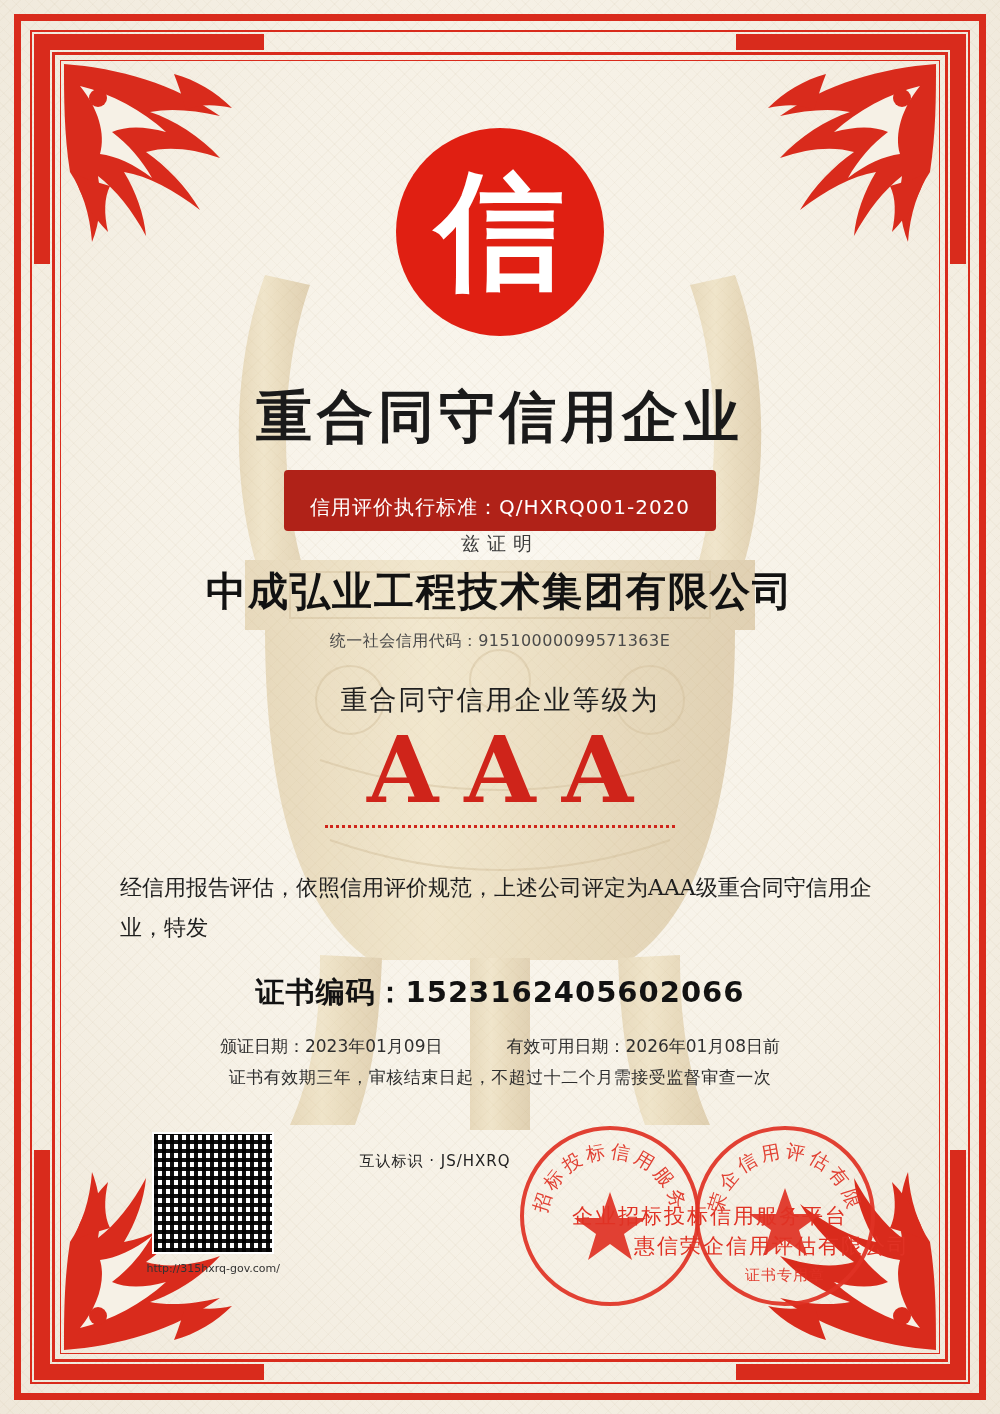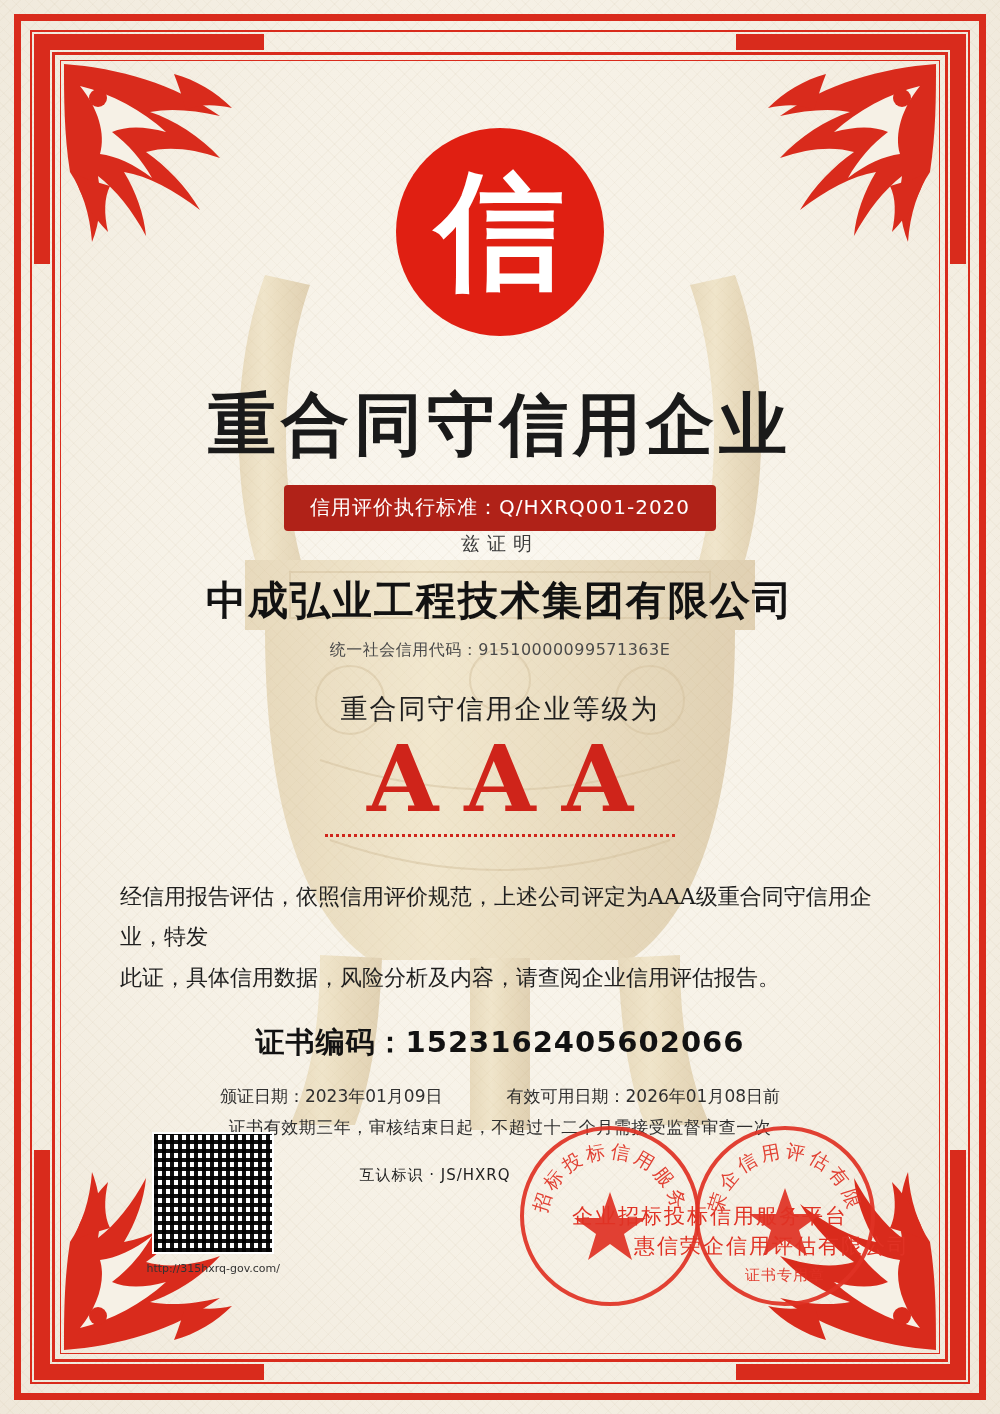--- a/index.html
+++ b/index.html
@@ -109,7 +109,7 @@
   .title-cn {
     margin-top: 44px;
     font-family: Liberation Serif, serif;
-    font-size: 68px;
+    font-size: 56px;
     font-weight: 700;
     letter-spacing: 5px;
     color: #1a1a1a;

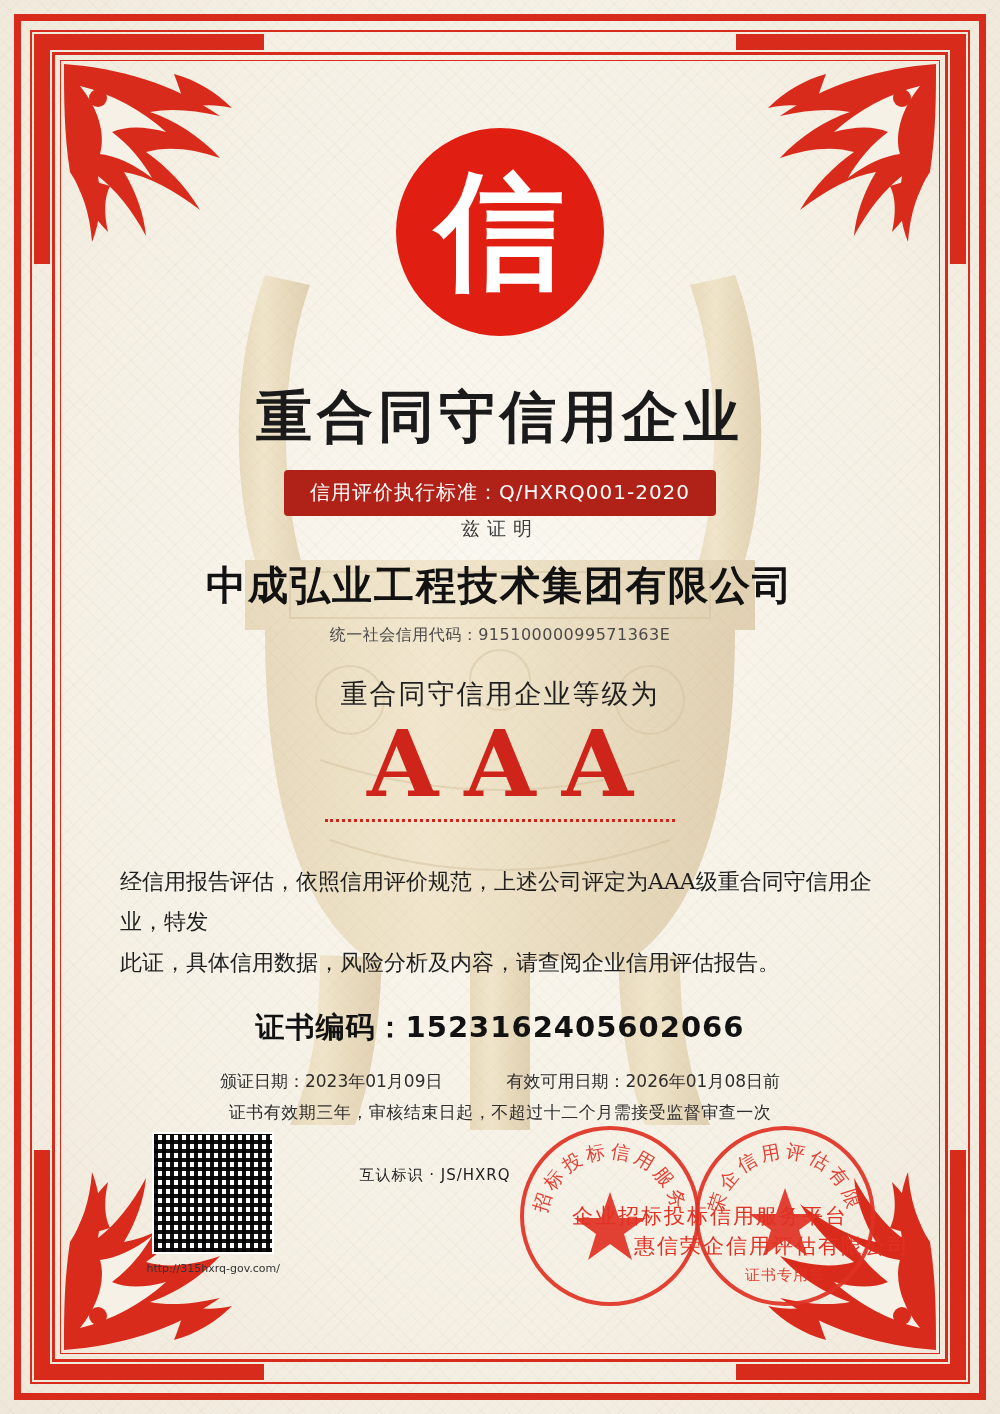--- a/index.html
+++ b/index.html
@@ -129,7 +129,7 @@
     color: #fff;
     font-size: 20px;
     letter-spacing: 1px;
-    padding: 9px 26px 10px;
+    padding: 24px 26px 10px;
     border-radius: 4px;
     font-family: "DejaVu Sans", "Liberation Sans", sans-serif;
   }

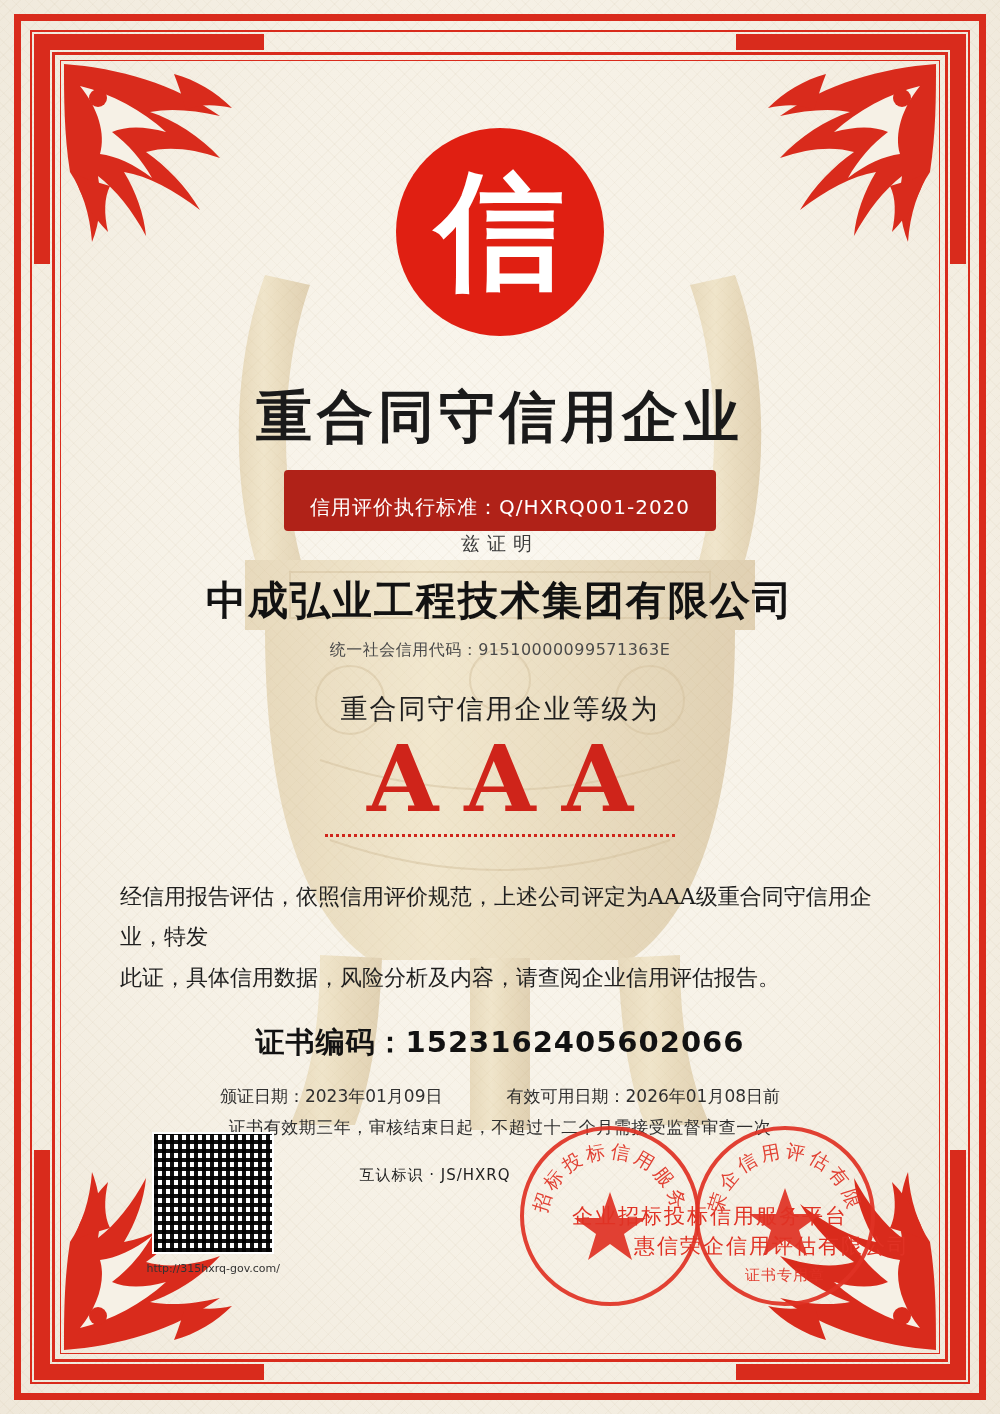--- a/index.html
+++ b/index.html
@@ -142,7 +142,7 @@
   }
 
   .company {
-    margin-top: 16px;
+    margin-top: 7px;
     font-size: 40px;
     font-weight: 700;
     color: #121212;

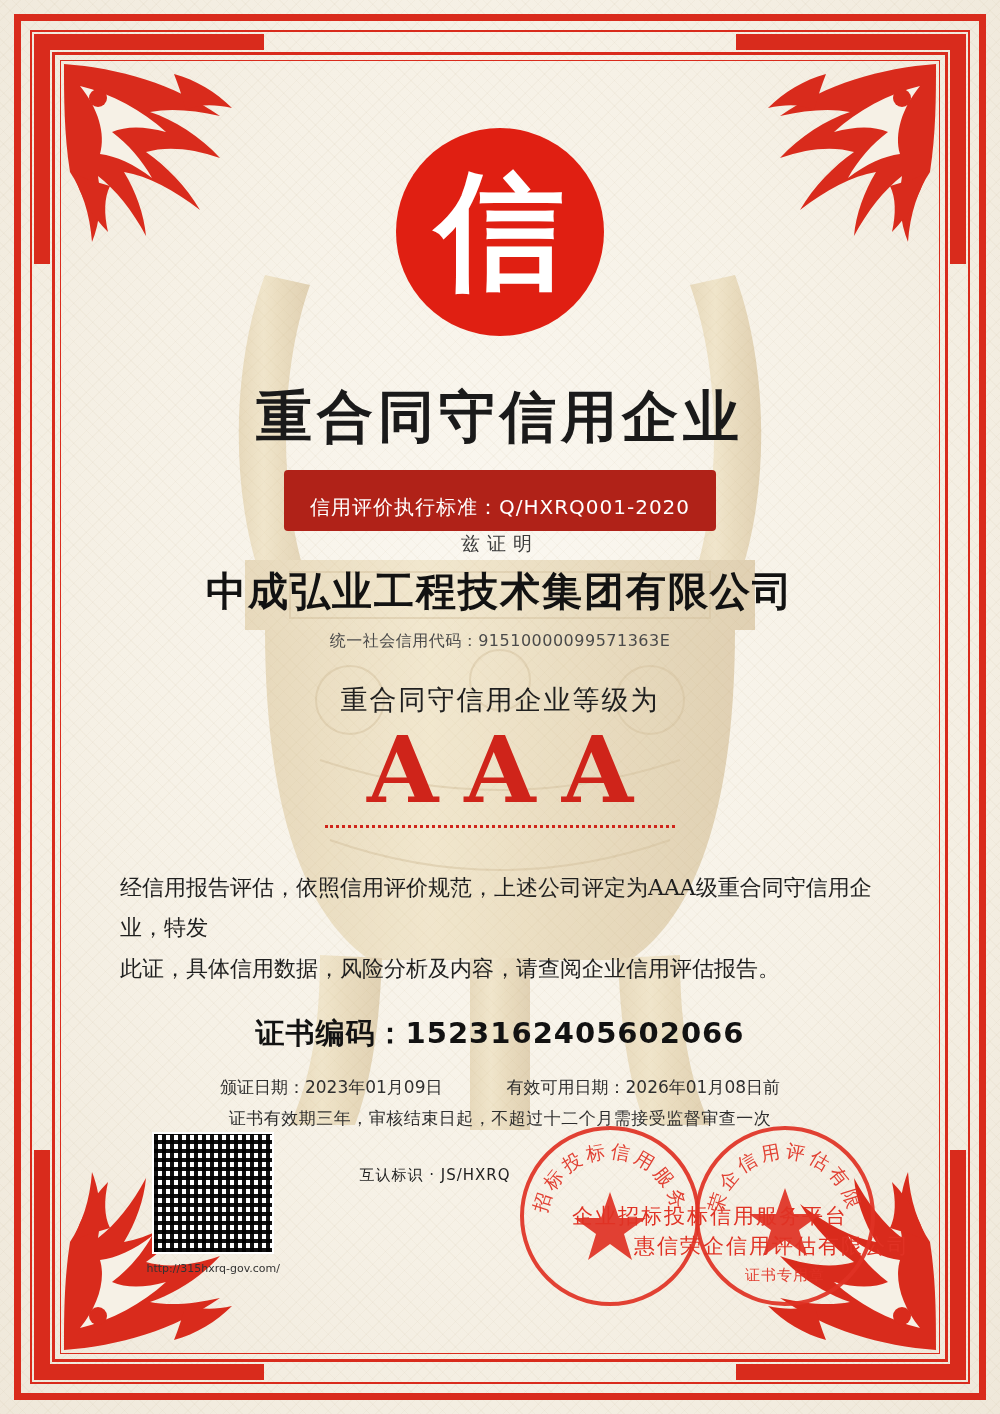--- a/index.html
+++ b/index.html
@@ -421,7 +421,6 @@
 
     <div class="paragraph">
       <div>经信用报告评估，依照信用评价规范，上述公司评定为AAA级重合同守信用企业，特发</div>
-      <div>此证，具体信用数据，风险分析及内容，请查阅企业信用评估报告。</div>
     </div>
 
     <div class="cert-no">证书编码：1523162405602066</div>

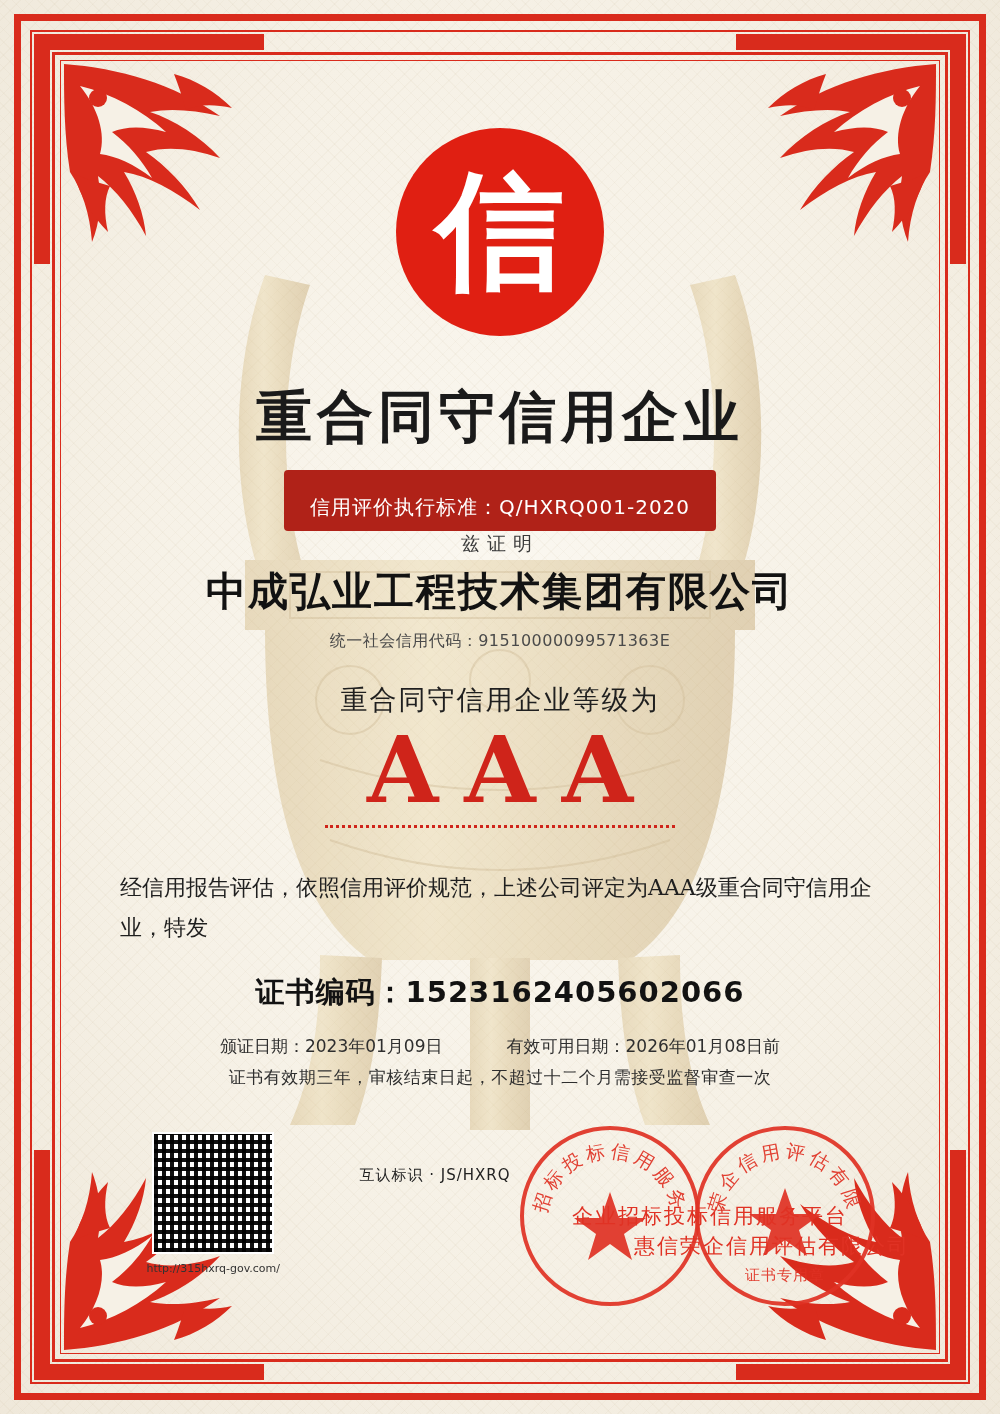--- a/index.html
+++ b/index.html
@@ -263,7 +263,7 @@
   }
   .hxrq-logo { width: 160px; height: 100px; margin: 0 auto; }
   .hxrq-caption {
-    margin-top: 28px;
+    margin-top: 14px;
     font-size: 15px;
     color: #222;
     letter-spacing: 1px;

